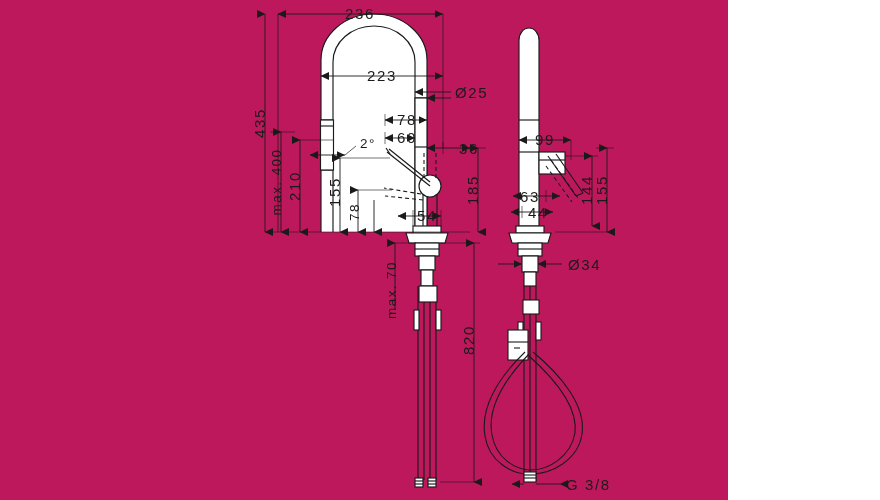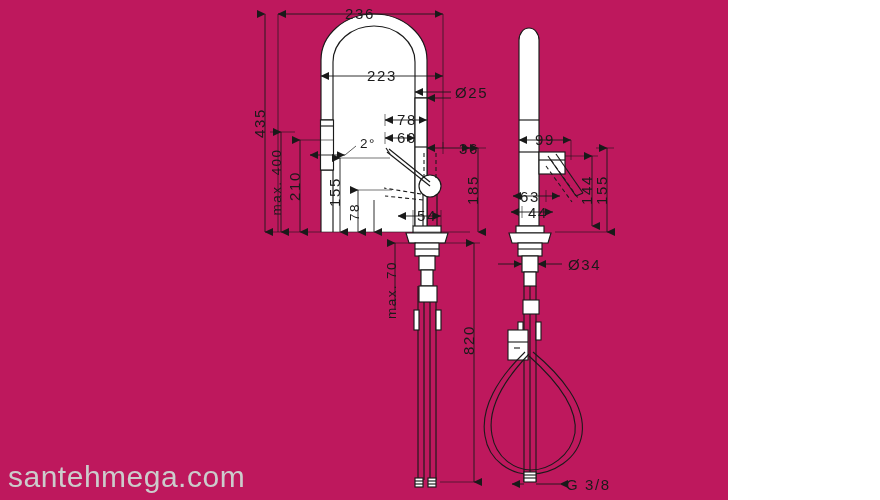--- a/index.html
+++ b/index.html
@@ -318,7 +318,6 @@
     </g>
   </svg>
 
-  <div class="watermark">santehmega.com</div>
 </div>
 
 </body></html>

